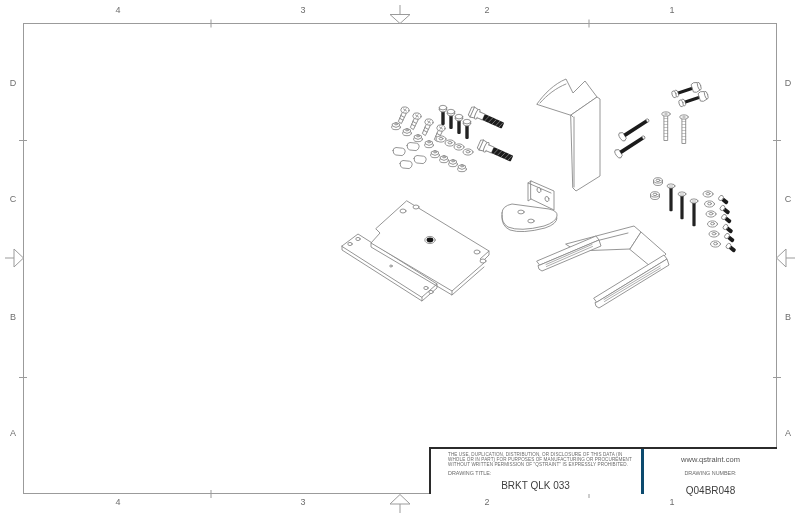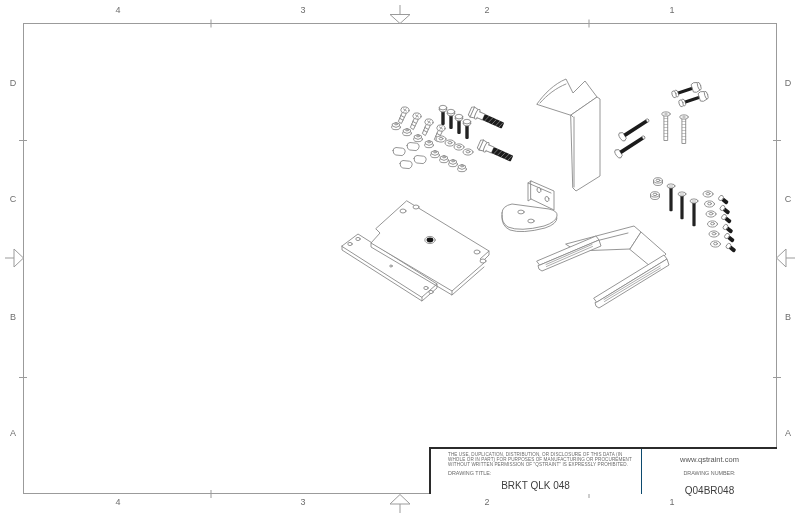--- a/index.html
+++ b/index.html
@@ -13,7 +13,7 @@
           border-top:2px solid #2b2b2b;border-left:2px solid #2b2b2b;
           box-sizing:border-box;display:flex;background:#fff;}
   .tb-left{width:210px;box-sizing:border-box;padding:3px 2px 0 17px;}
-  .tb-right{flex:1;text-align:center;border-left:1px solid #0c4a6e;
+  .tb-right{flex:1;text-align:center;border-left:3px solid #0c4a6e;
             box-sizing:border-box;padding-top:6px;}
   .legal{font-size:4.6px;line-height:5.1px;color:#6a6a6a;letter-spacing:.1px;}
   .small-label{font-size:5.4px;color:#6a6a6a;margin-top:3px;}

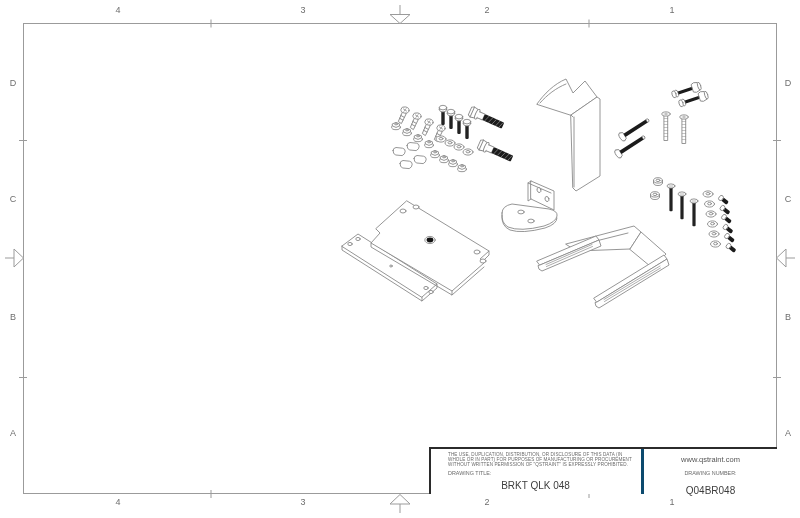--- a/index.html
+++ b/index.html
@@ -268,7 +268,7 @@
         <div>WITHOUT WRITTEN PERMISSION OF "QSTRAINT" IS EXPRESSLY PROHIBITED.</div>
       </div>
       <div class="small-label">DRAWING TITLE:</div>
-      <div class="big-title">BRKT QLK 048</div>
+      <div class="big-title">BRKT QLK 033</div>
     </div>
     <div class="tb-right">
       <div class="website">www.qstraint.com</div>

